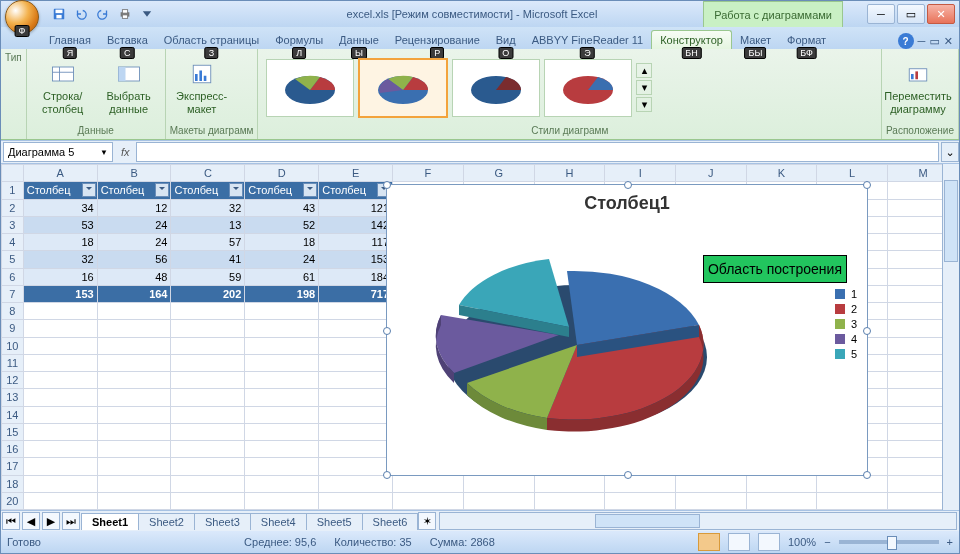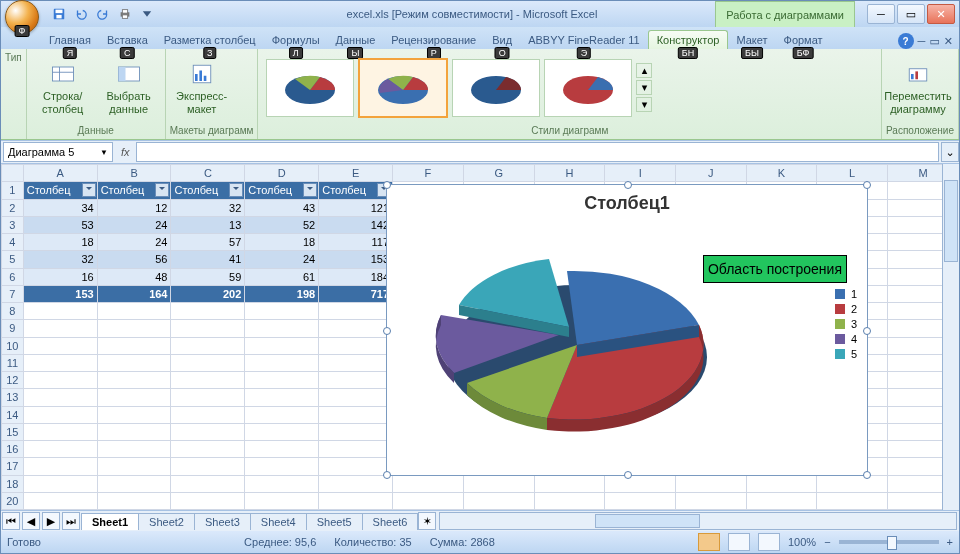--- a/index.html
+++ b/index.html
@@ -11,7 +11,7 @@
 .qat-btn{width:20px;height:20px;display:flex;align-items:center;justify-content:center;border-radius:3px}
 .qat-btn svg{width:14px;height:14px}
 .title-txt{position:absolute;left:0;right:16px;text-align:center;color:#3b5a82;pointer-events:none}
-.chart-tools{position:absolute;right:104px;top:0;height:26px;display:flex;align-items:center;padding:0 10px;background:#c9f0c4;border:1px solid #9ac78f;border-bottom:none;color:#3a6b33;font-size:11px}
+.chart-tools{position:absolute;right:116px;top:0;height:26px;display:flex;align-items:center;padding:0 10px;background:#c9f0c4;border:1px solid #9ac78f;border-bottom:none;color:#3a6b33;font-size:11px}
 .win-ctrls{margin-left:auto;display:flex;gap:2px}
 .win-btn{width:26px;height:18px;border:1px solid #9ab4d4;background:linear-gradient(#f3f8fe,#d6e5f7);display:flex;align-items:center;justify-content:center;border-radius:2px}
 .win-btn.close{background:linear-gradient(#f7b5a8,#e8735a);border-color:#c45a42;color:#fff}

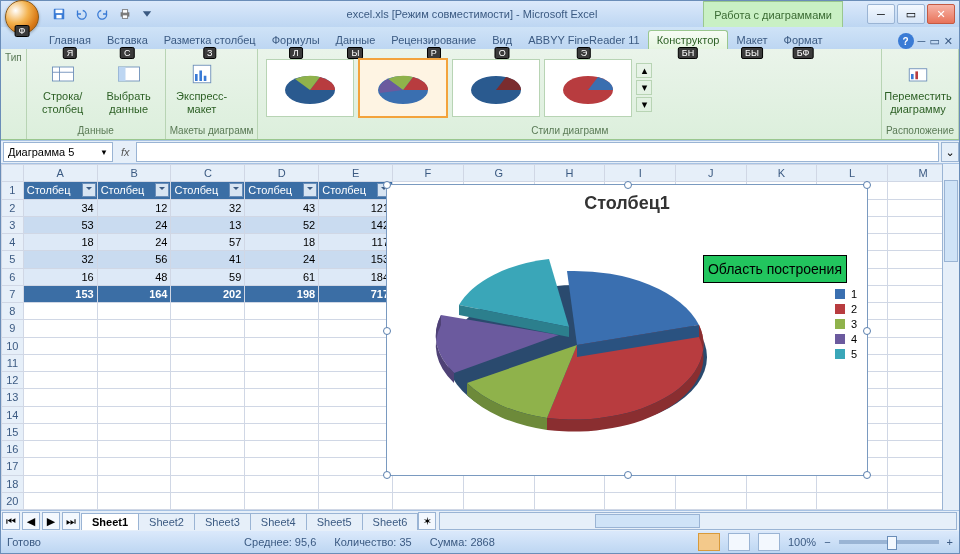--- a/index.html
+++ b/index.html
@@ -130,7 +130,7 @@
   <div class="tabsrow">
     <div class="tab"><span>Главная</span><div class="keytip">Я</div></div>
     <div class="tab"><span>Вставка</span><div class="keytip">С</div></div>
-    <div class="tab"><span>Разметка столбец</span><div class="keytip">З</div></div>
+    <div class="tab"><span>Область страницы</span><div class="keytip">З</div></div>
     <div class="tab"><span>Формулы</span><div class="keytip">Л</div></div>
     <div class="tab"><span>Данные</span><div class="keytip">Ы</div></div>
     <div class="tab"><span>Рецензирование</span><div class="keytip">Р</div></div>

